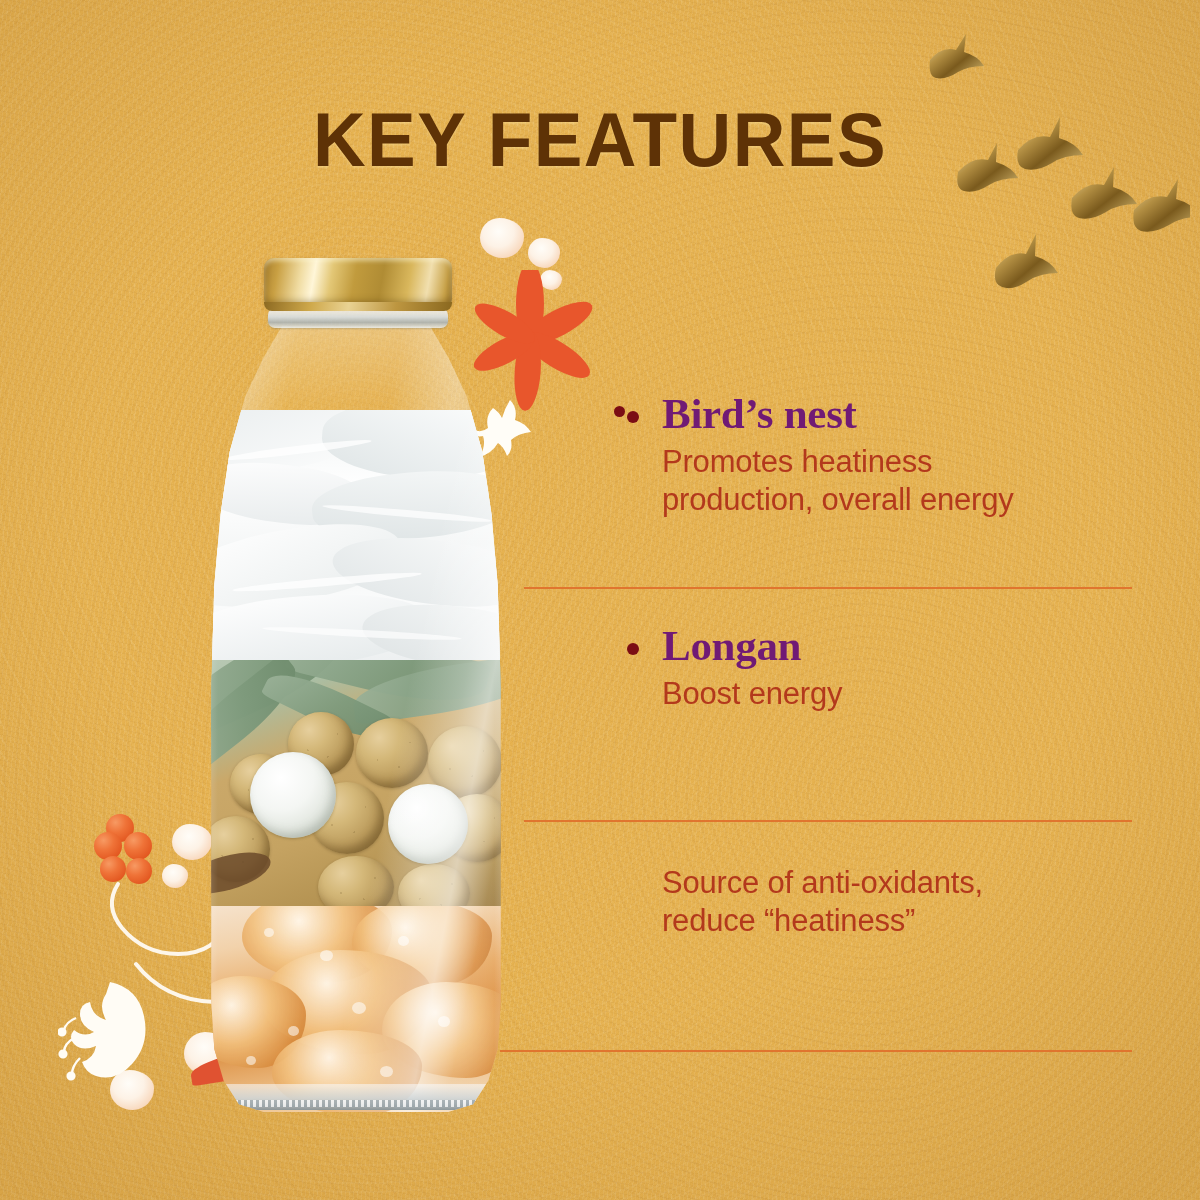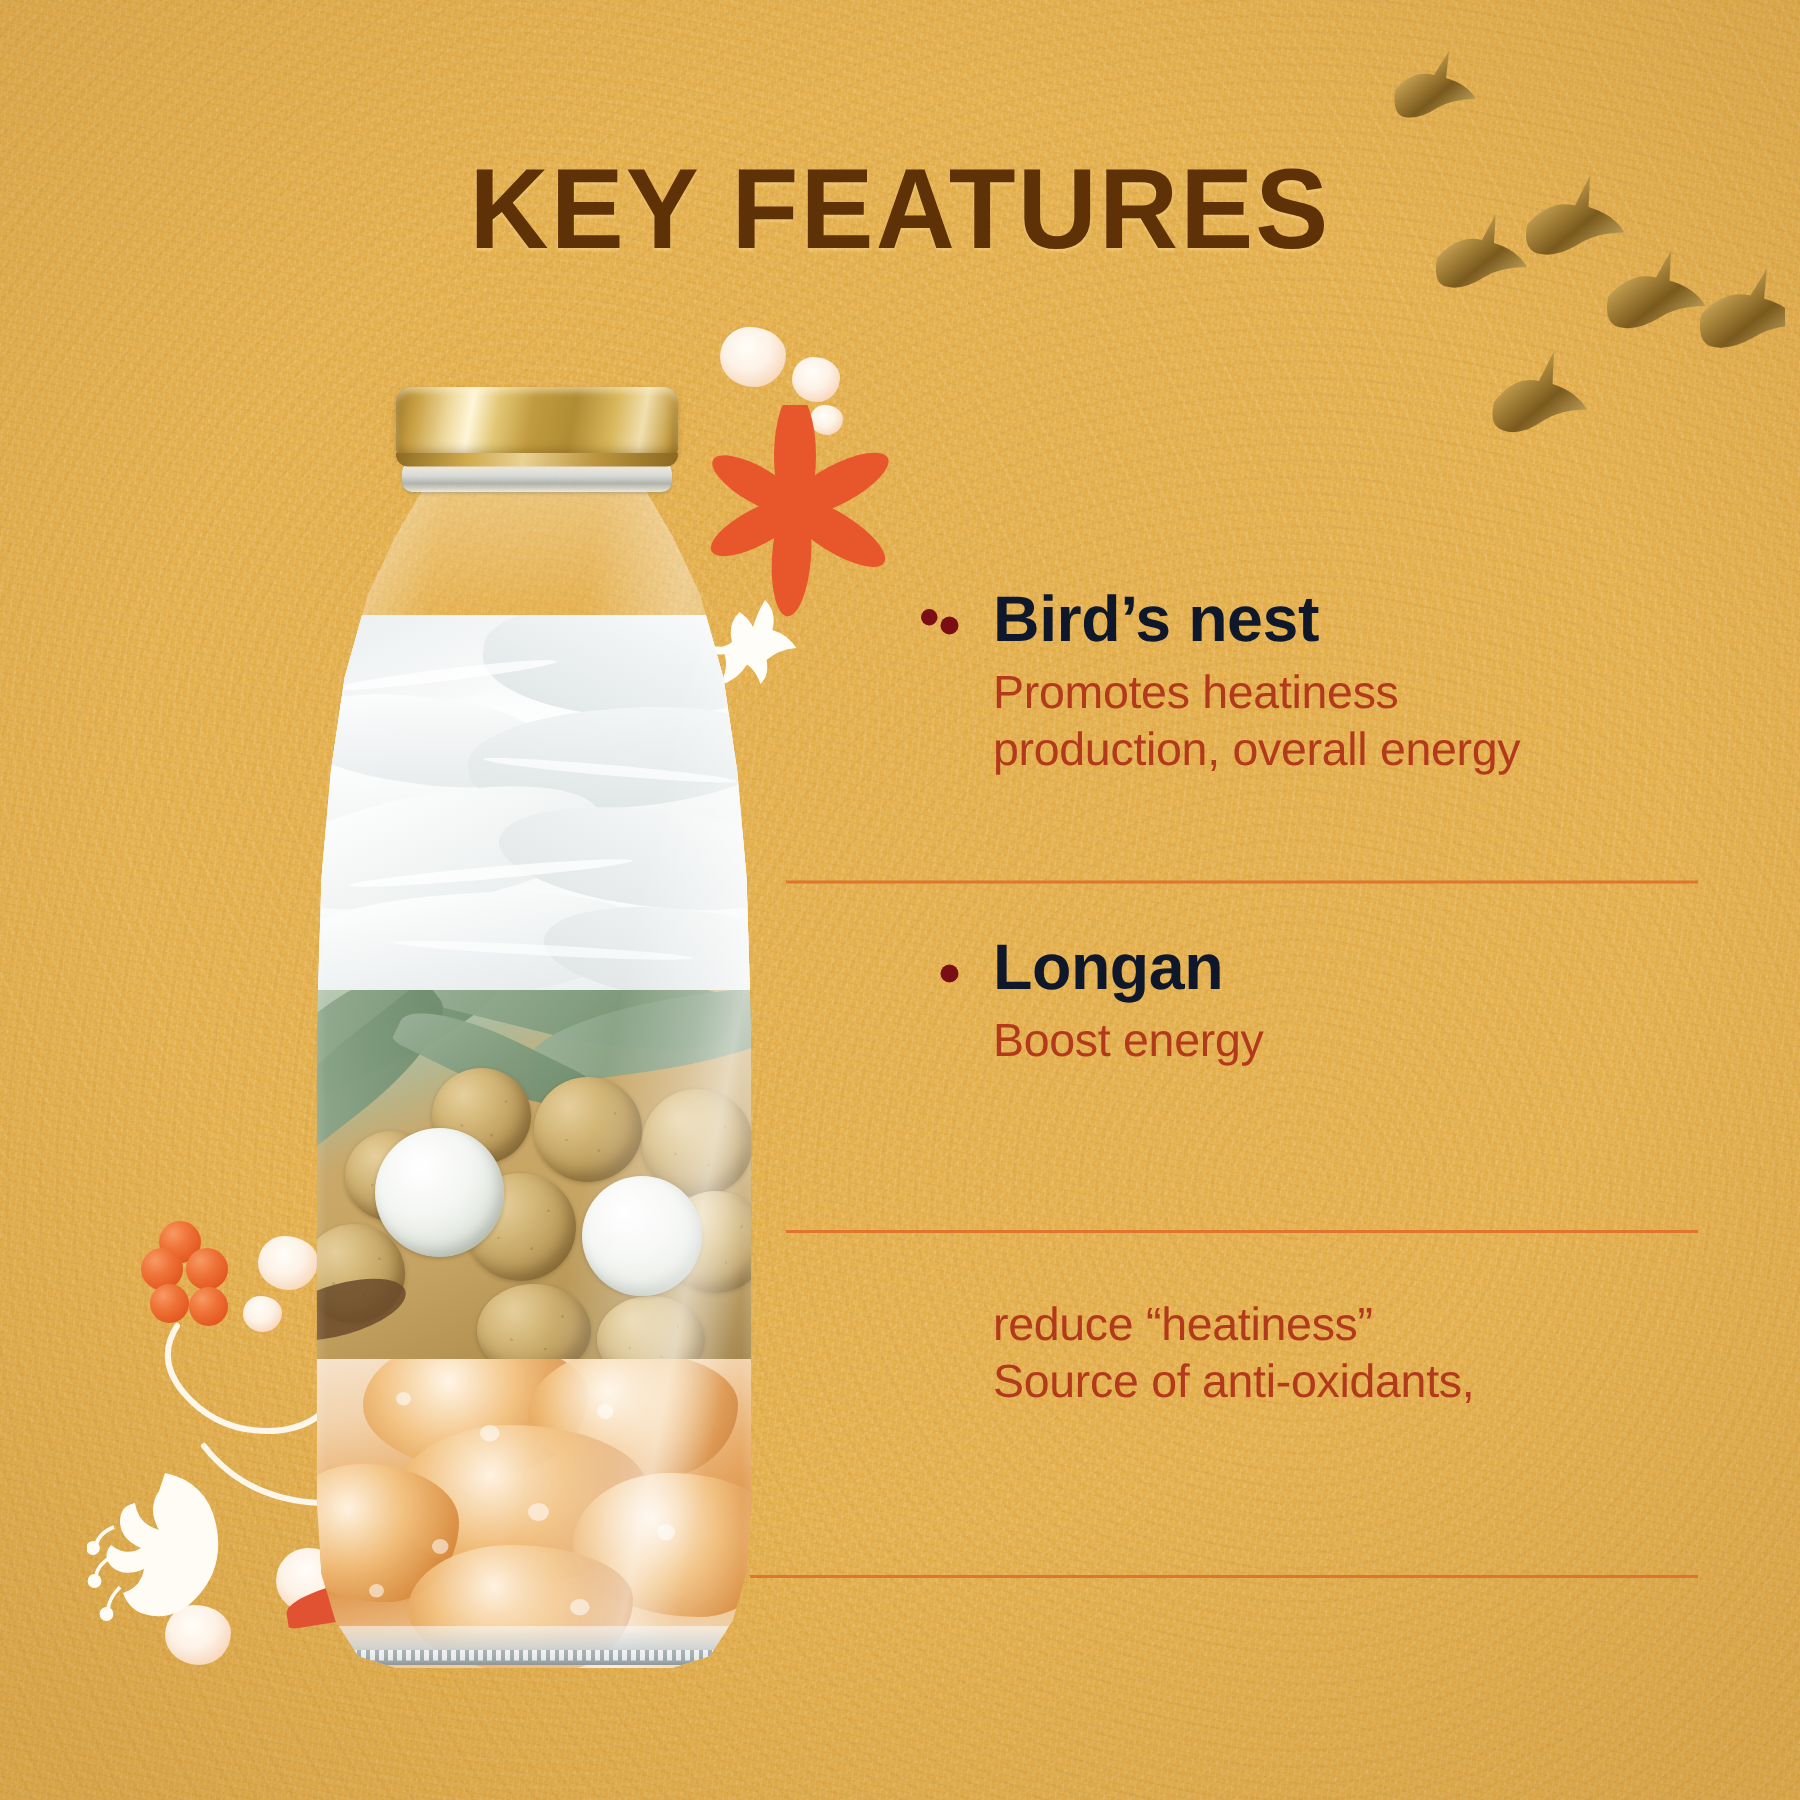--- a/index.html
+++ b/index.html
@@ -52,9 +52,10 @@
   .feat{position:absolute;left:0;width:520px;}
   .feat .head{
     position:relative;
-    font-size:43px;font-weight:bold;color:#0f172a;
+    font-size:43px;font-weight:bold;color:#701a75;
     letter-spacing:-.3px;line-height:1.02;
     padding-left:42px;
+    font-family:Liberation Serif, serif;
   }
   .feat .head .bullet{
     position:absolute;left:7px;top:19px;width:12px;height:12px;border-radius:50%;

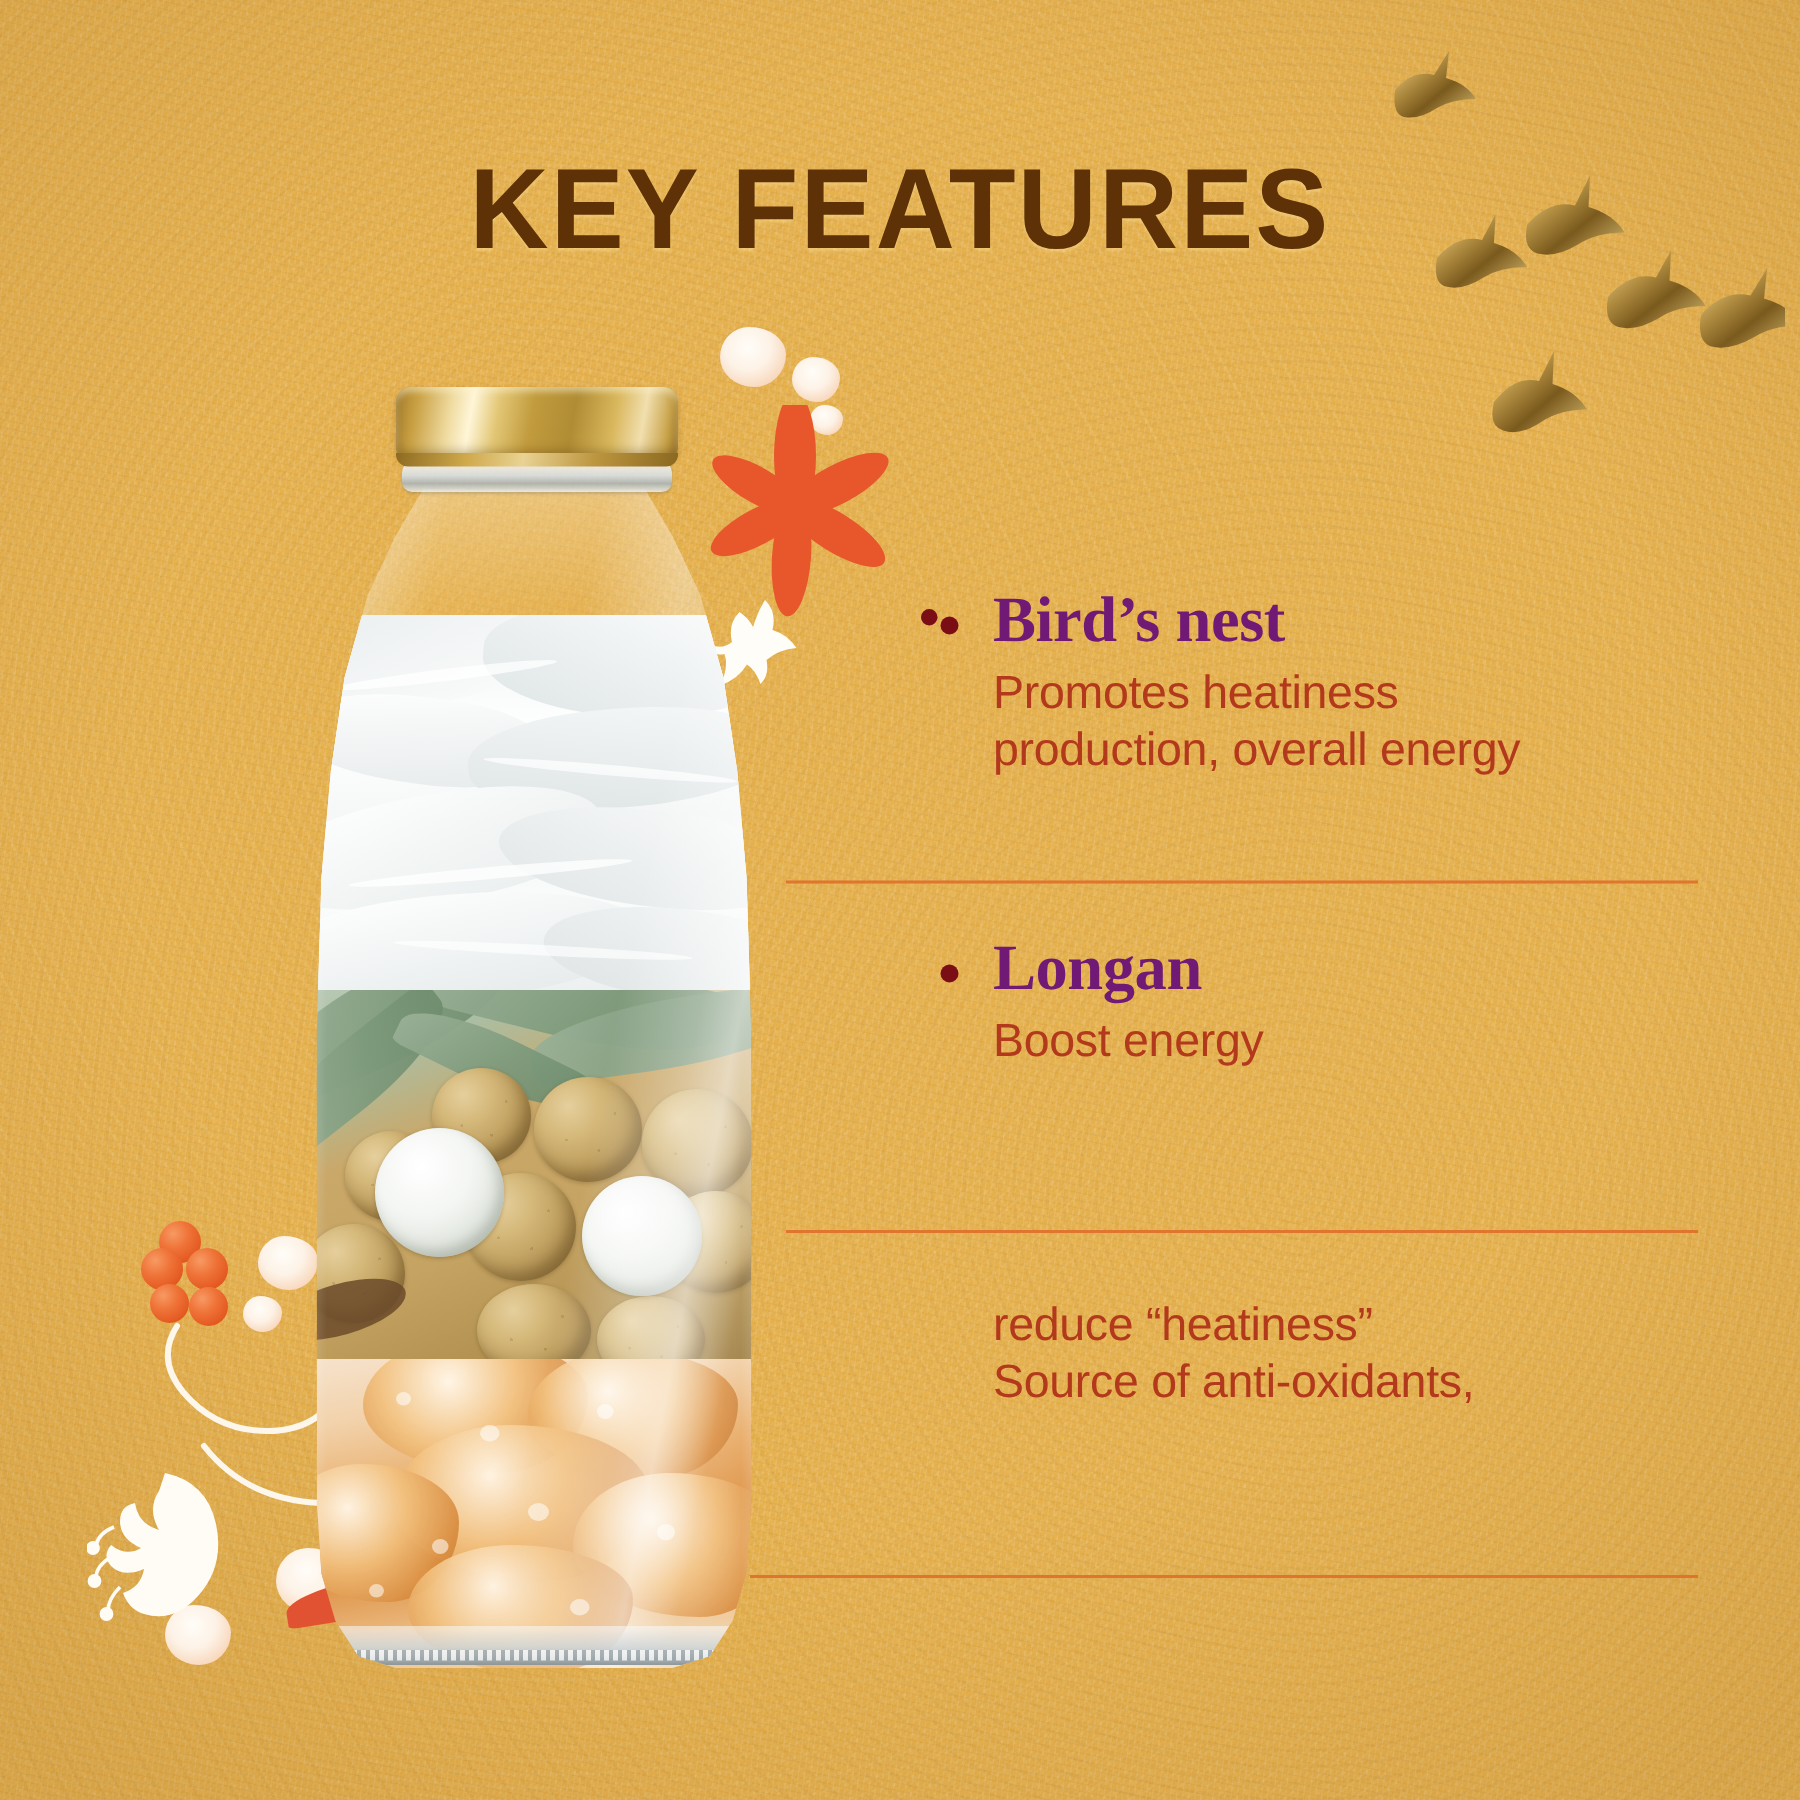--- a/index.html
+++ b/index.html
@@ -388,8 +388,8 @@
 
     <div class="feat" style="top:465px;">
       <div class="desc">
+        <div>Source of anti-oxidants,</div>
         <div>reduce “heatiness”</div>
-        <div>Source of anti-oxidants,</div>
       </div>
     </div>
   </div>

